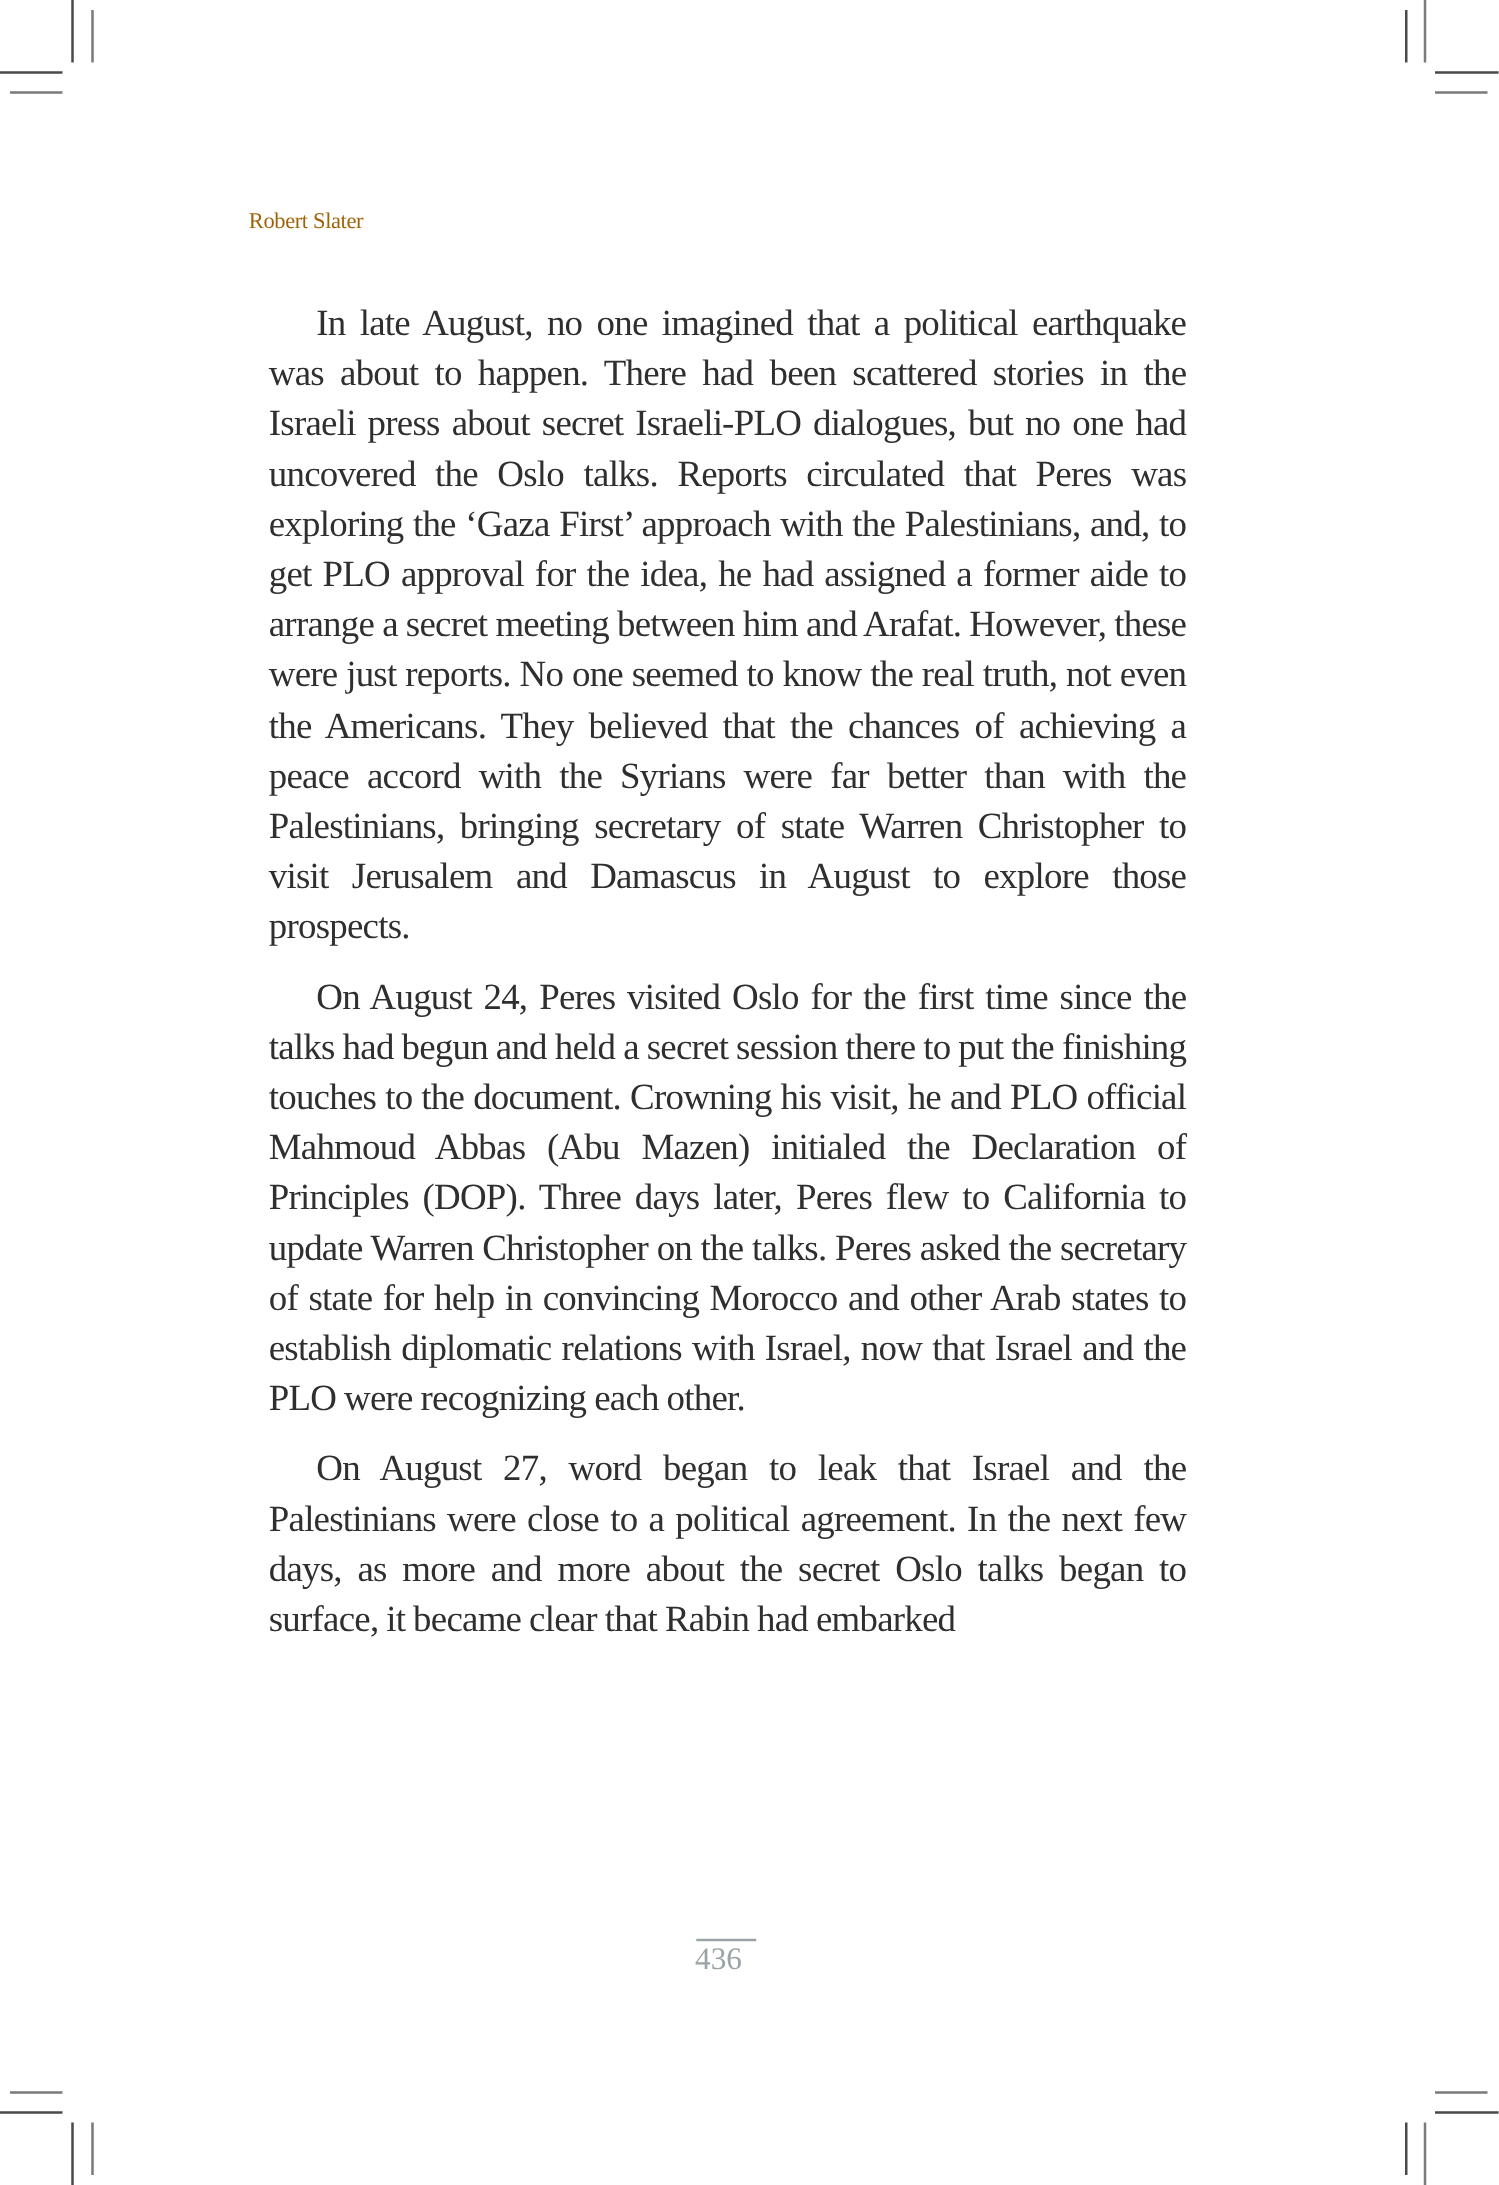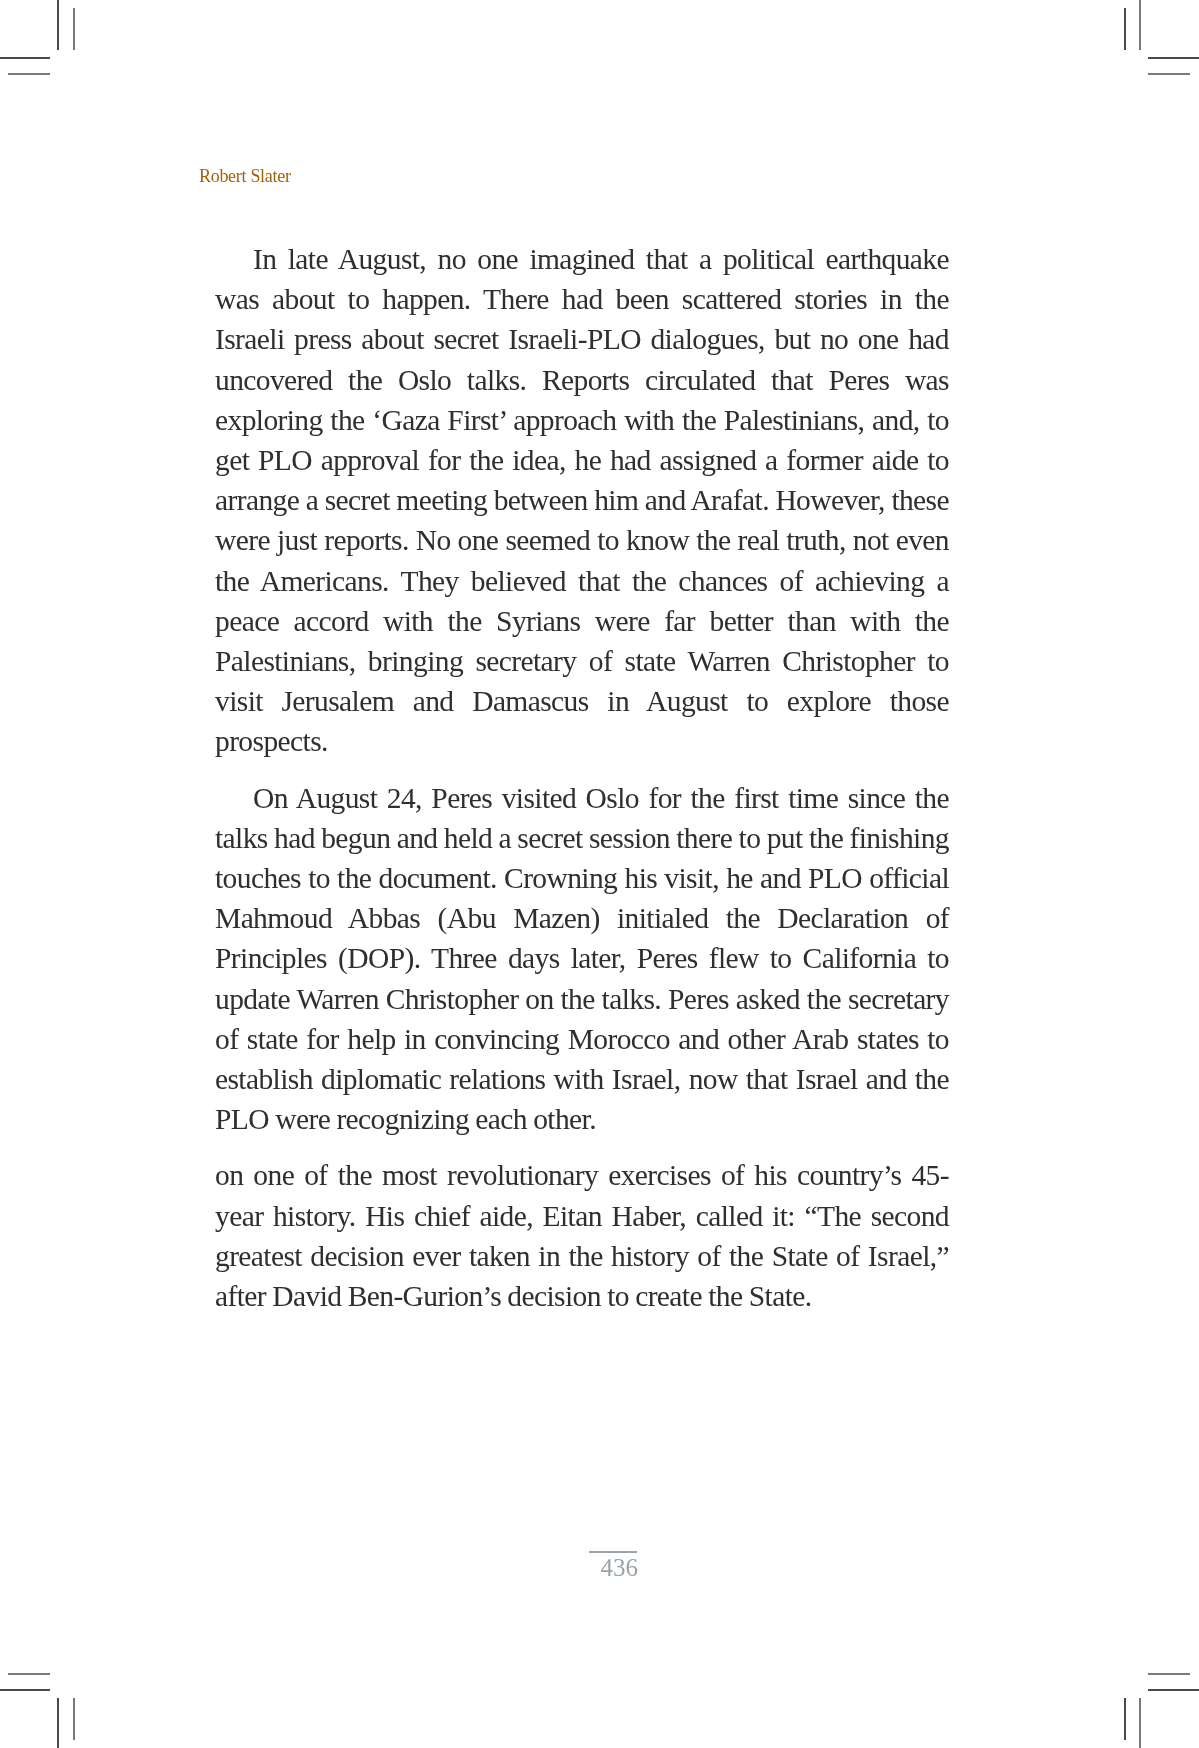--- a/index.html
+++ b/index.html
@@ -93,6 +93,7 @@
 <div class="body-text">
   <p>In late August, no one imagined that a political earthquake was about to happen. There had been scattered stories in the Israeli press about secret Israeli-PLO dialogues, but no one had uncovered the Oslo talks. Reports circulated that Peres was exploring the ‘Gaza First’ approach with the Palestinians, and, to get PLO approval for the idea, he had assigned a former aide to arrange a secret meeting between him and Arafat. However, these were just reports. No one seemed to know the real truth, not even the Americans. They believed that the chances of achieving a peace accord with the Syrians were far better than with the Palestinians, bringing secretary of state Warren Christopher to visit Jerusalem and Damascus in August to explore those prospects.</p>
   <p>On August 24, Peres visited Oslo for the first time since the talks had begun and held a secret session there to put the finishing touches to the document. Crowning his visit, he and PLO official Mahmoud Abbas (Abu Mazen) initialed the Declaration of Principles (DOP). Three days later, Peres flew to California to update Warren Christopher on the talks. Peres asked the secretary of state for help in convincing Morocco and other Arab states to establish diplomatic relations with Israel, now that Israel and the PLO were recognizing each other.</p>
+  <p class="no-break-last" style="text-align-last:left;">On August 27, word began to leak that Israel and the Palestinians were close to a political agreement. In the next few days, as more and more about the secret Oslo talks began to surface, it became clear that Rabin had embarked</p>
   <p style="text-indent:0;">on one of the most revolutionary exercises of his country’s 45-year history. His chief aide, Eitan Haber, called it: “The second greatest decision ever taken in the history of the State of Israel,” after David Ben-Gurion’s decision to create the State.</p>
 </div>
 

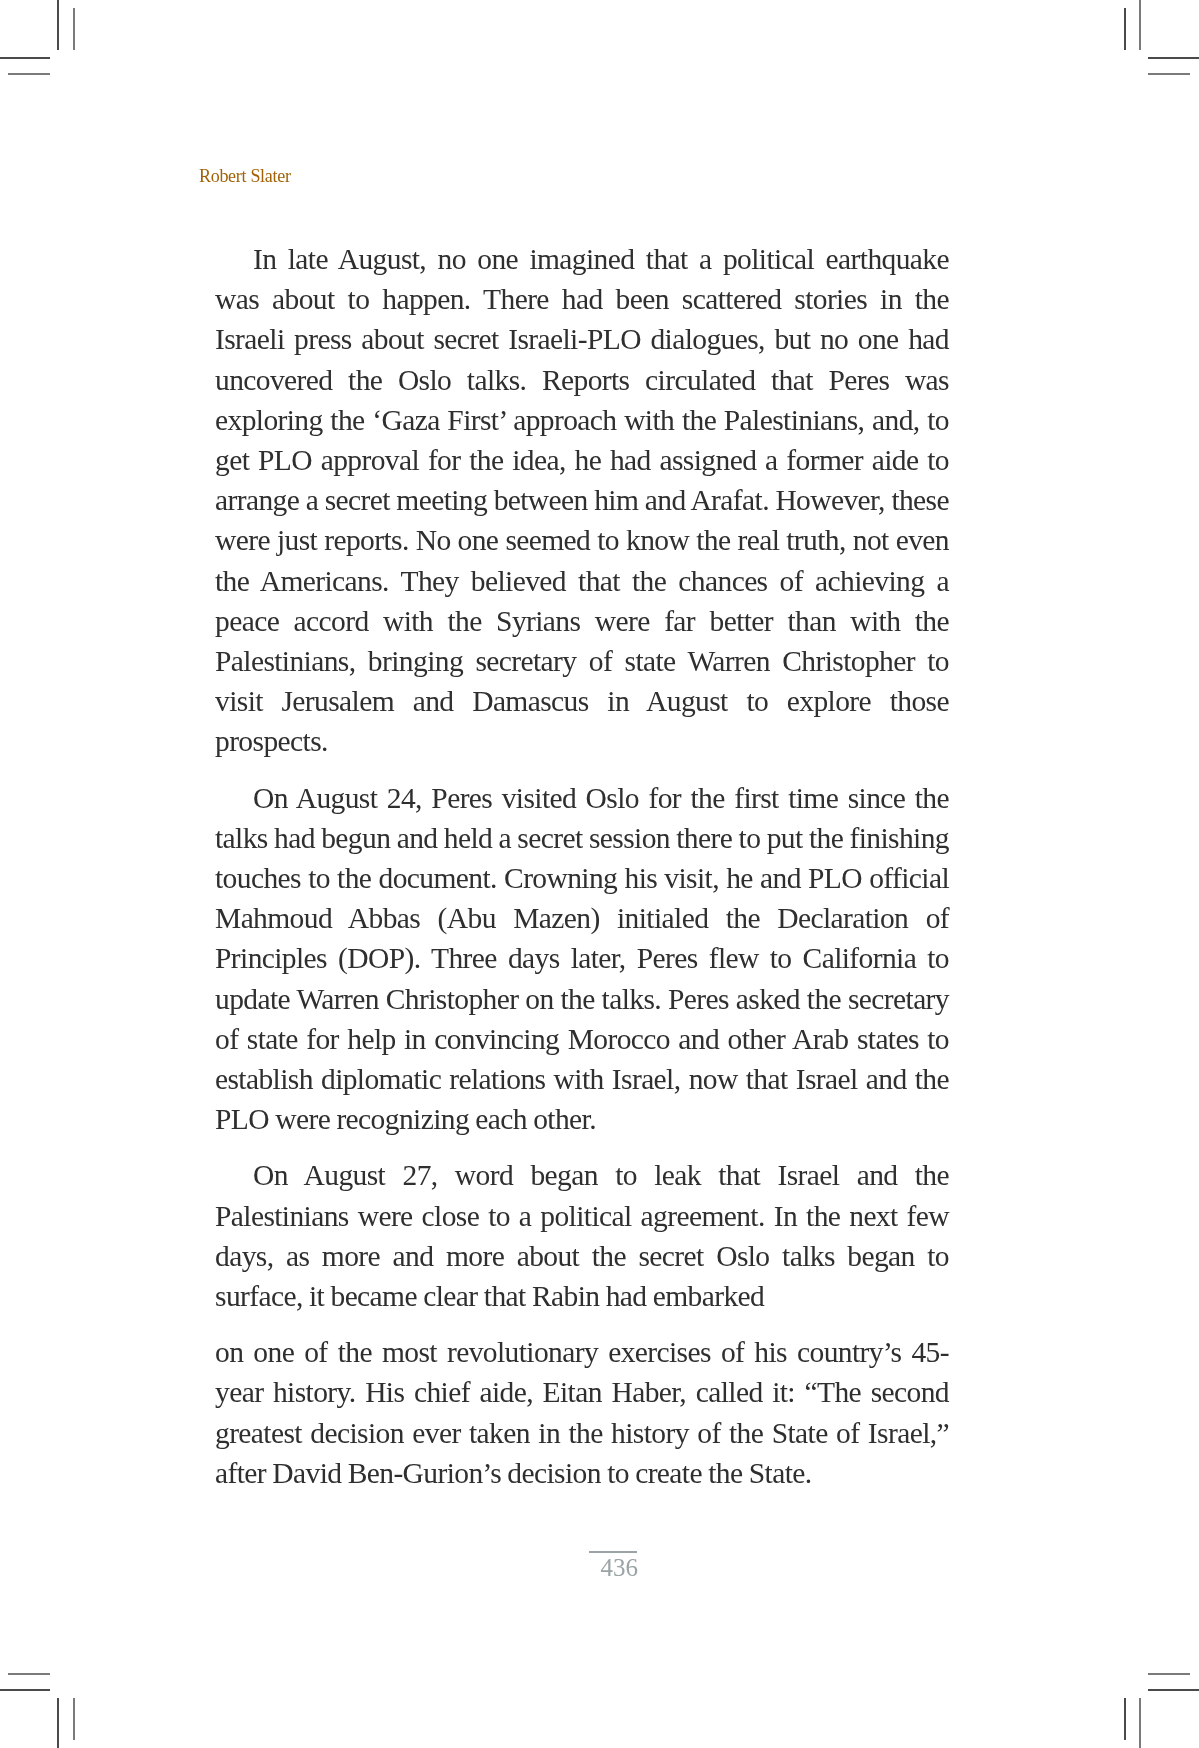--- a/index.html
+++ b/index.html
@@ -94,7 +94,6 @@
   <p>In late August, no one imagined that a political earthquake was about to happen. There had been scattered stories in the Israeli press about secret Israeli-PLO dialogues, but no one had uncovered the Oslo talks. Reports circulated that Peres was exploring the ‘Gaza First’ approach with the Palestinians, and, to get PLO approval for the idea, he had assigned a former aide to arrange a secret meeting between him and Arafat. However, these were just reports. No one seemed to know the real truth, not even the Americans. They believed that the chances of achieving a peace accord with the Syrians were far better than with the Palestinians, bringing secretary of state Warren Christopher to visit Jerusalem and Damascus in August to explore those prospects.</p>
   <p>On August 24, Peres visited Oslo for the first time since the talks had begun and held a secret session there to put the finishing touches to the document. Crowning his visit, he and PLO official Mahmoud Abbas (Abu Mazen) initialed the Declaration of Principles (DOP). Three days later, Peres flew to California to update Warren Christopher on the talks. Peres asked the secretary of state for help in convincing Morocco and other Arab states to establish diplomatic relations with Israel, now that Israel and the PLO were recognizing each other.</p>
   <p class="no-break-last" style="text-align-last:left;">On August 27, word began to leak that Israel and the Palestinians were close to a political agreement. In the next few days, as more and more about the secret Oslo talks began to surface, it became clear that Rabin had embarked</p>
-  <p style="text-indent:0;">on one of the most revolutionary exercises of his country’s 45-year history. His chief aide, Eitan Haber, called it: “The second greatest decision ever taken in the history of the State of Israel,” after David Ben-Gurion’s decision to create the State.</p>
 </div>
 
 <div class="page-number-wrap">

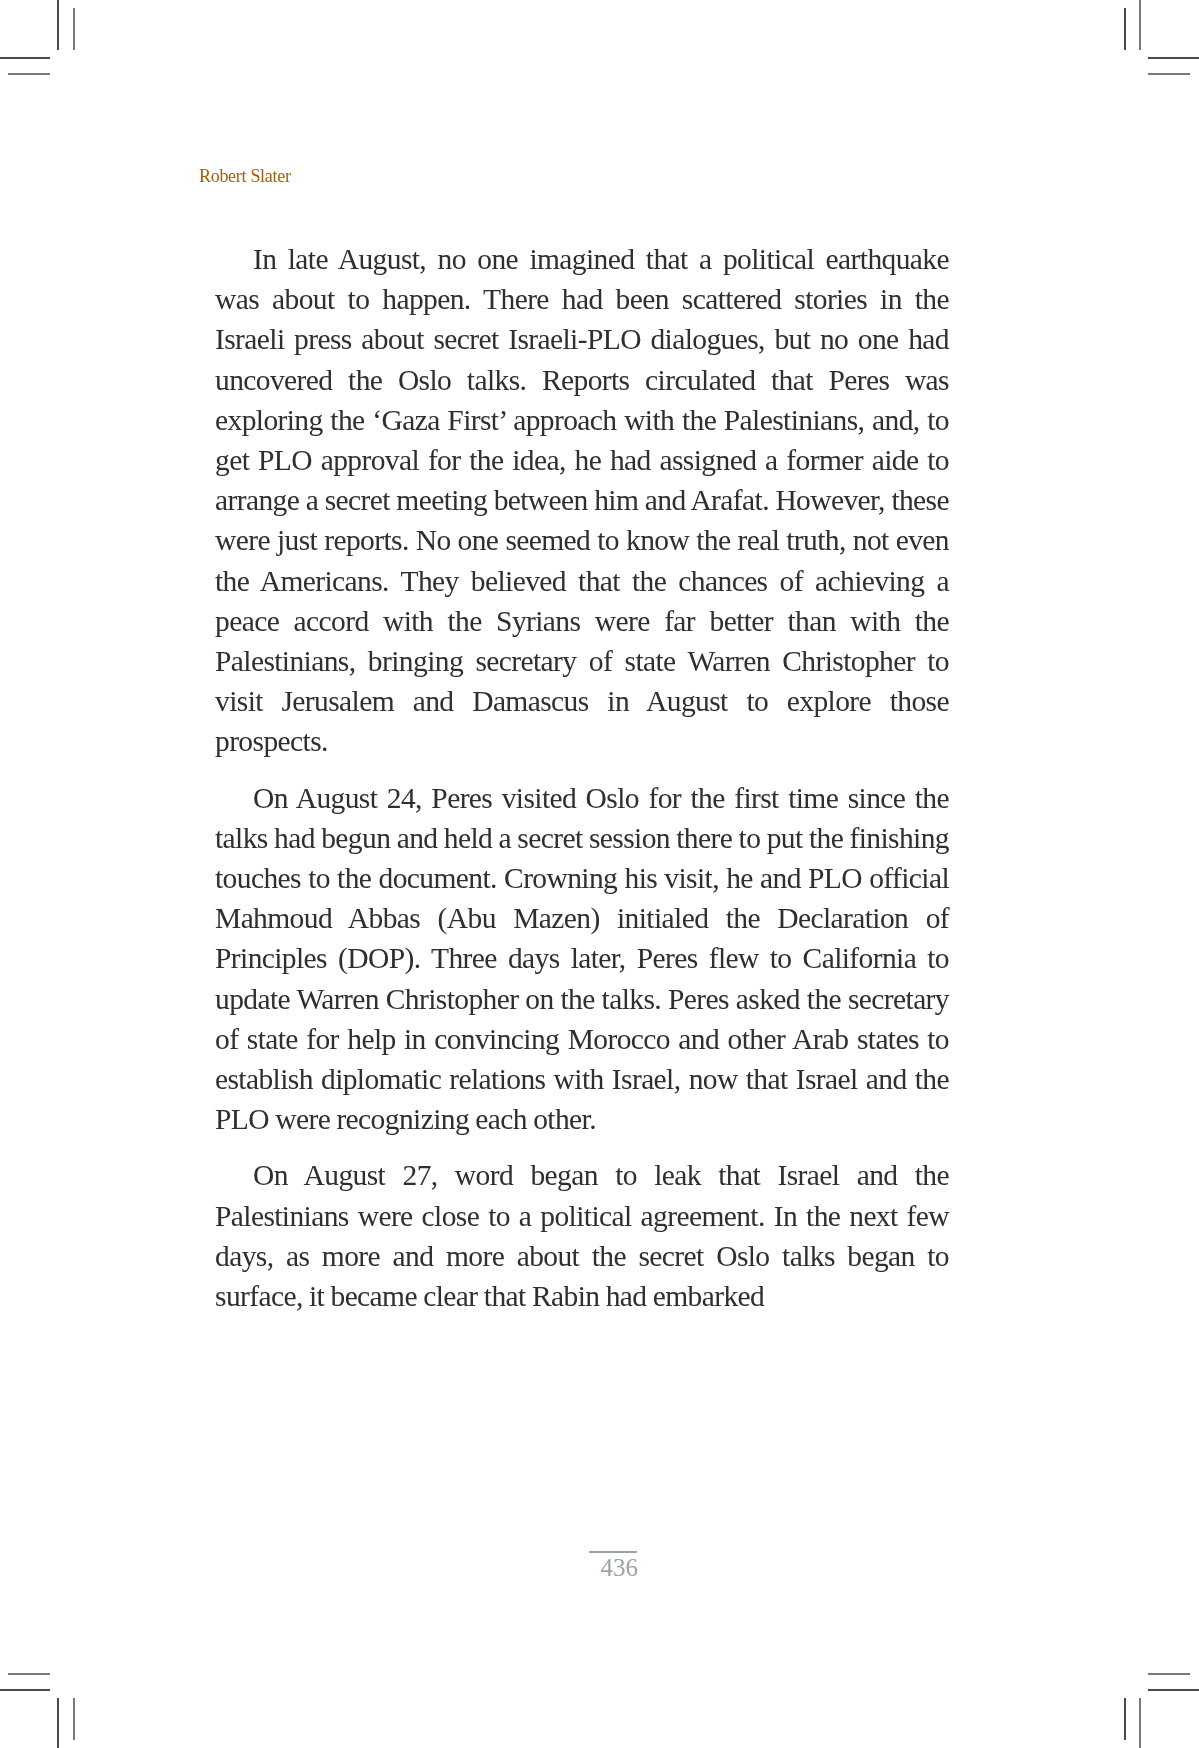--- a/index.html
+++ b/index.html
@@ -49,8 +49,7 @@
       left: 556px;
       top: 1551px;
       width: 50px;
-      text-align: right;
-      margin-left: 32px;
+      text-align: left;
     }
     .page-rule {
       height: 2px;

